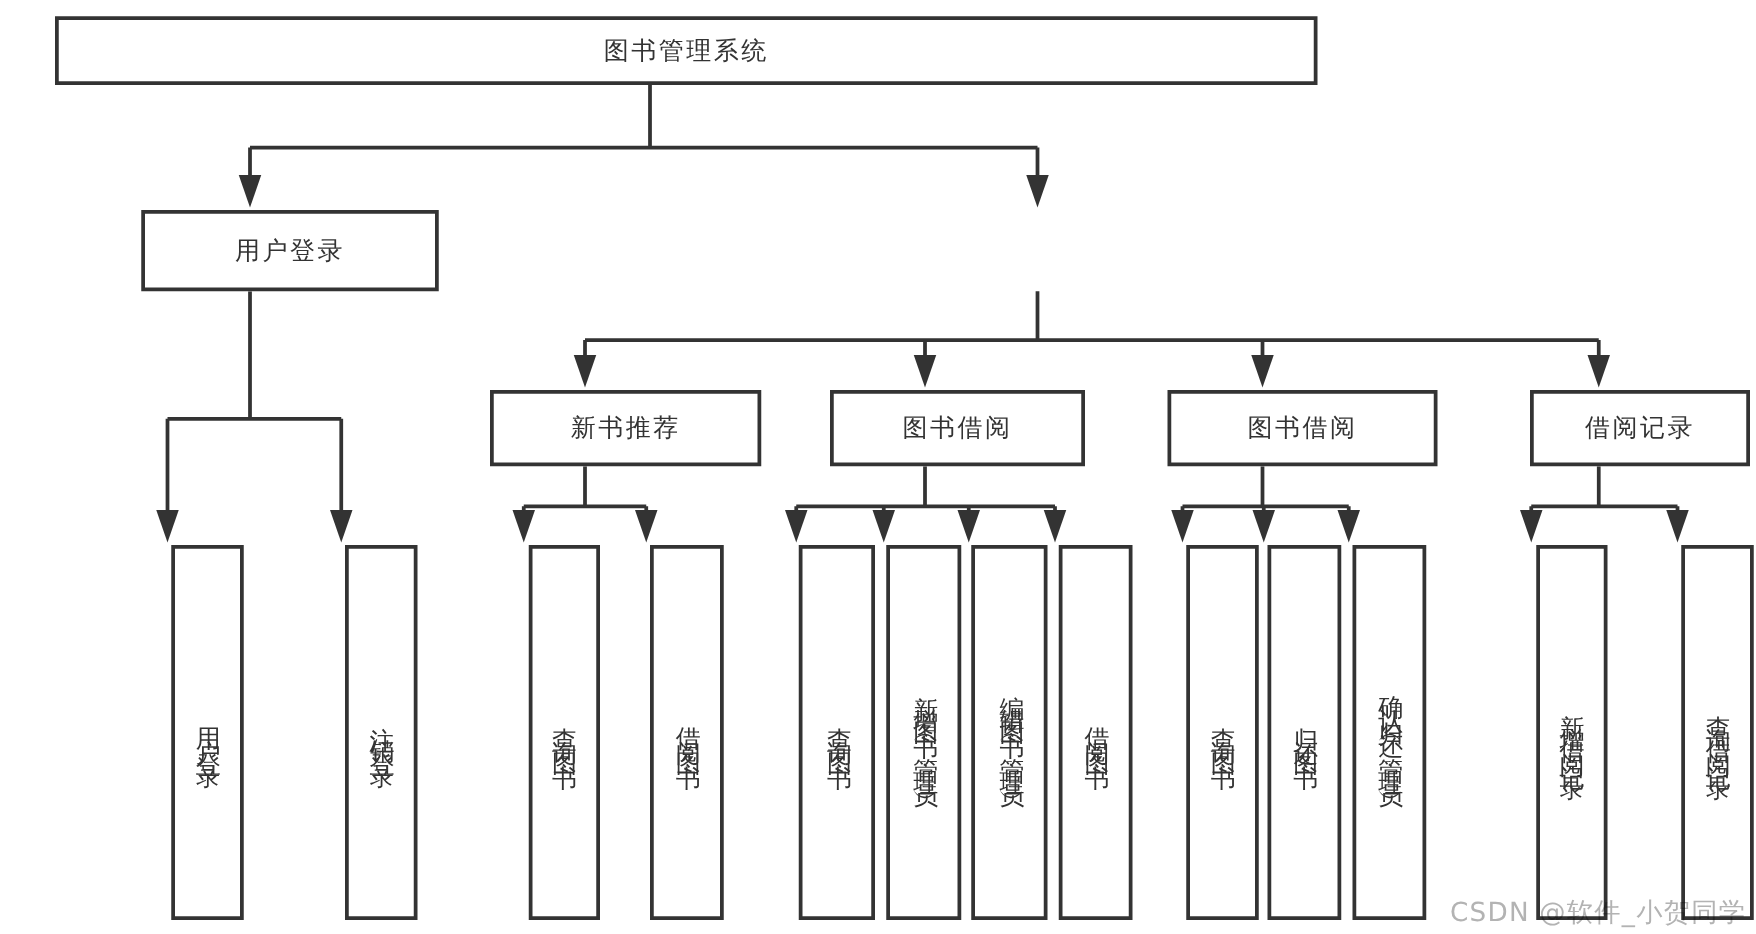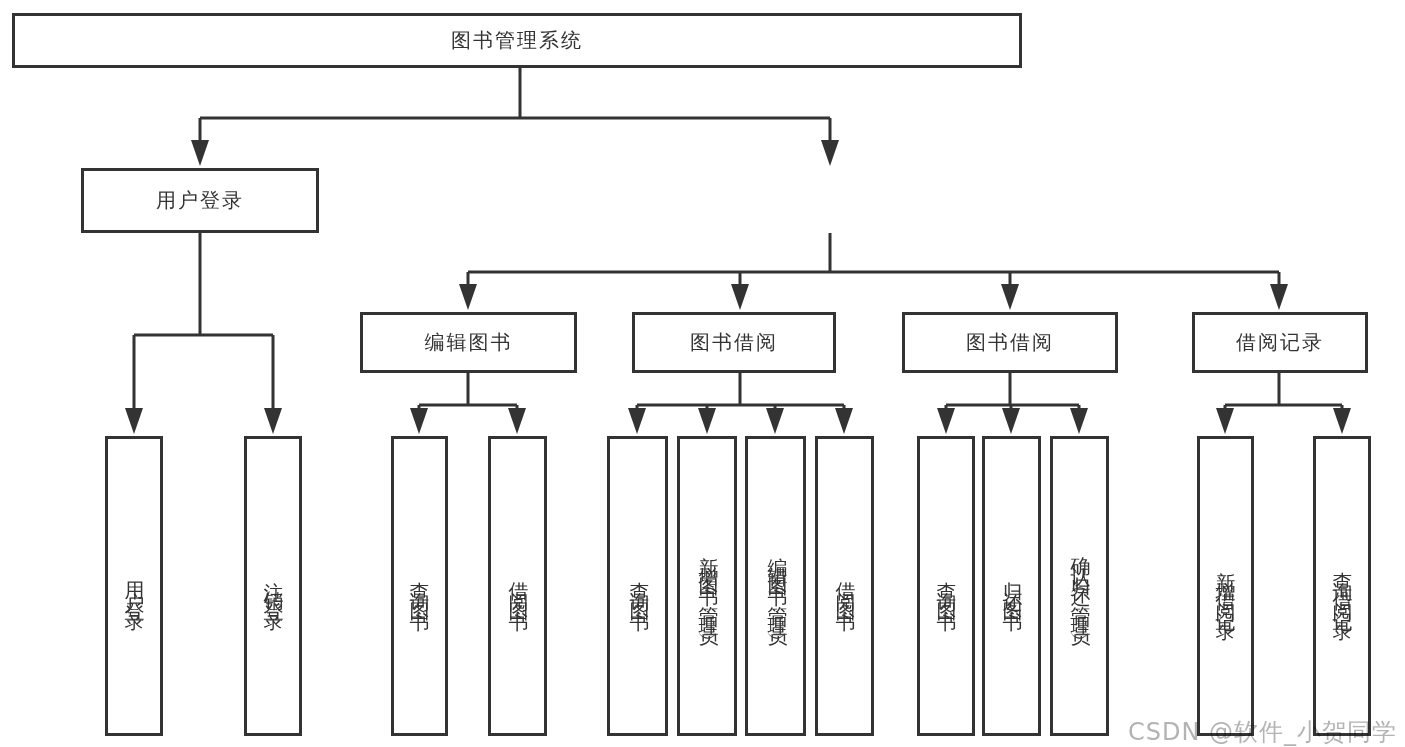--- a/index.html
+++ b/index.html
@@ -32,6 +32,7 @@
     font-size:20px;
     letter-spacing:2px;
     white-space:nowrap;
+    margin-left:32px;
   }
   .vbox{
     display:block;

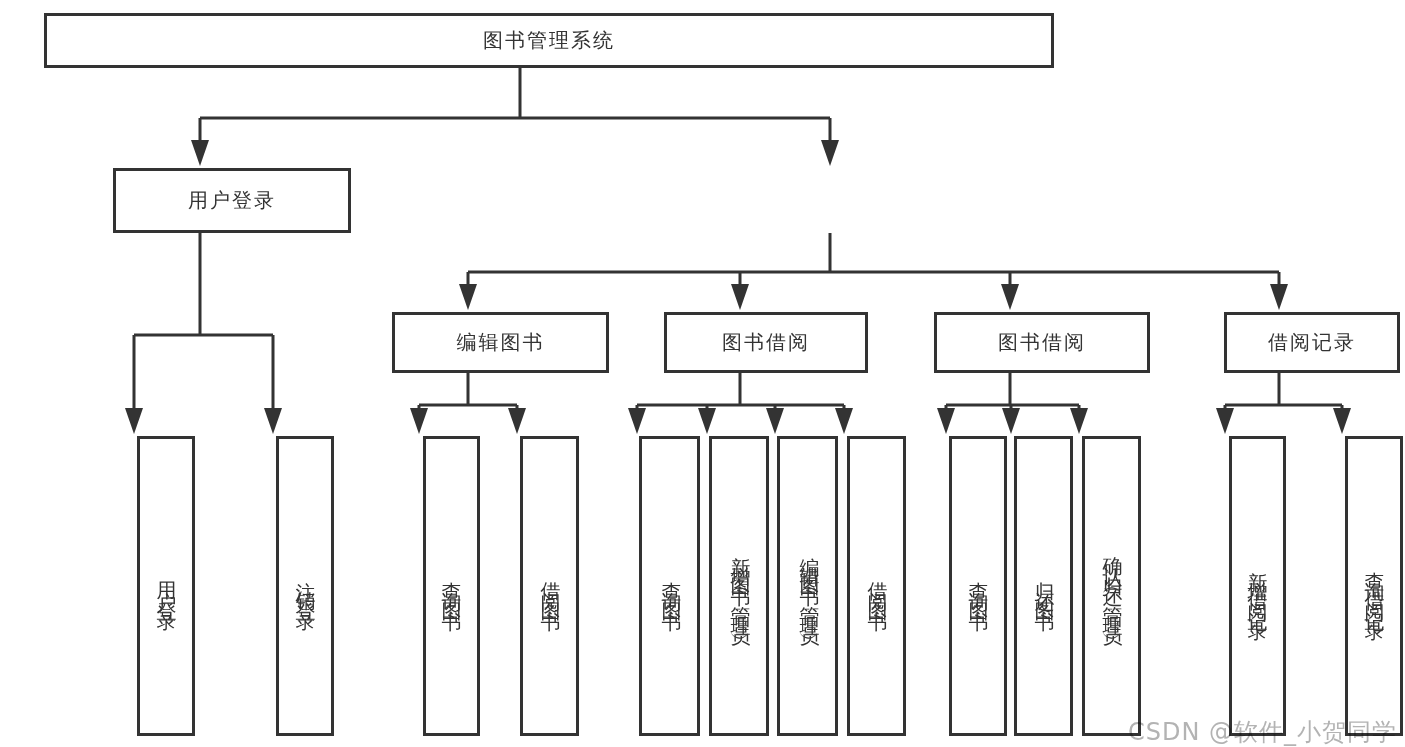--- a/index.html
+++ b/index.html
@@ -100,7 +100,7 @@
 
   <div class="box" style="left:81px;top:168px;width:238px;height:65px">用户登录</div>
 
-  <div class="box" style="left:360px;top:312px;width:217px;height:61px">编辑图书</div>
+  <div class="box" style="left:360px;top:312px;width:217px;height:61px">新书推荐</div>
   <div class="box" style="left:632px;top:312px;width:204px;height:61px">图书借阅</div>
   <div class="box" style="left:902px;top:312px;width:216px;height:61px">图书借阅</div>
   <div class="box" style="left:1192px;top:312px;width:176px;height:61px">借阅记录</div>

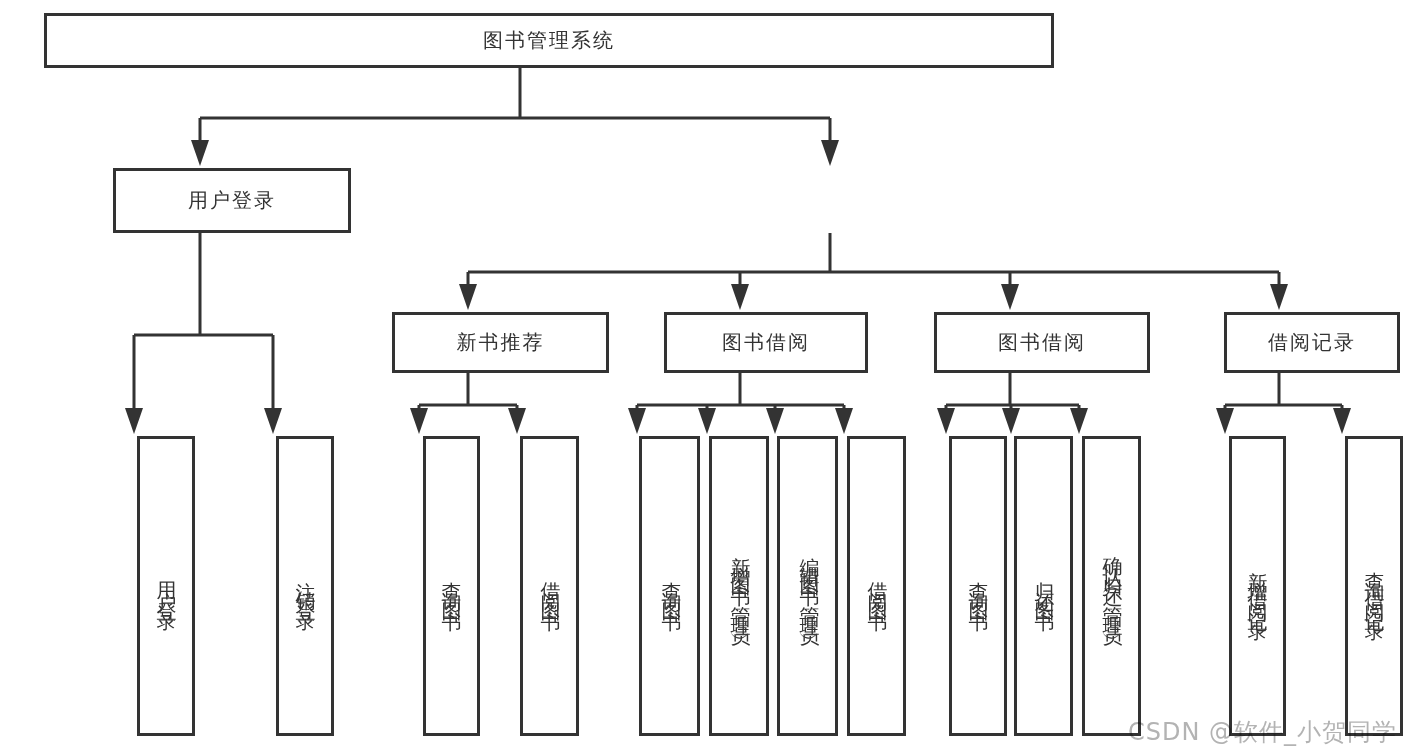--- a/index.html
+++ b/index.html
@@ -47,7 +47,7 @@
     position:absolute;
     top:716px;
     right:8px;
-    font-size:24px;
+    font-size:21px;
     color:var(--watermark);
     letter-spacing:1px;
     mix-blend-mode:multiply;

